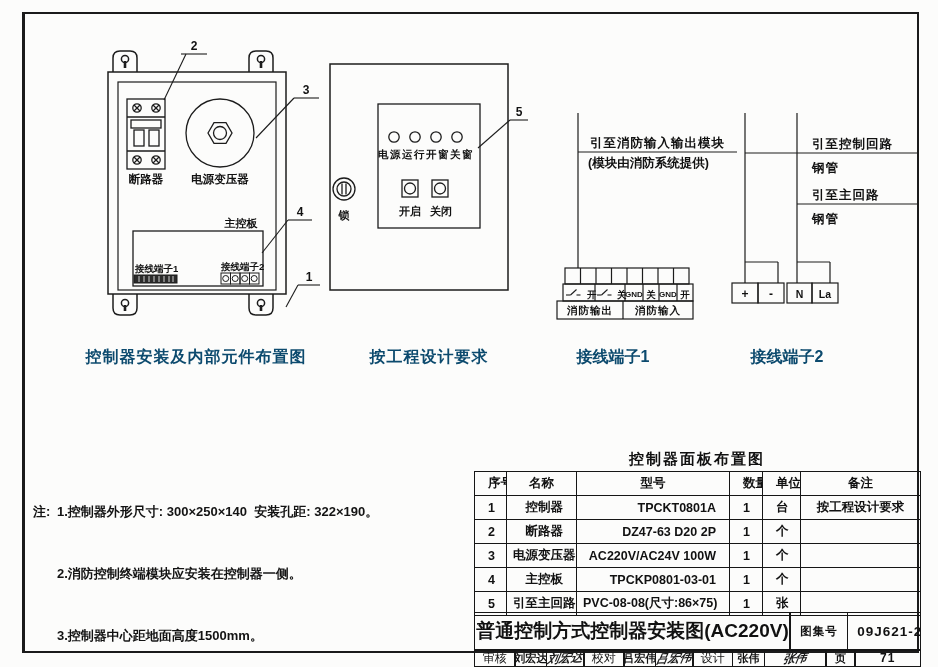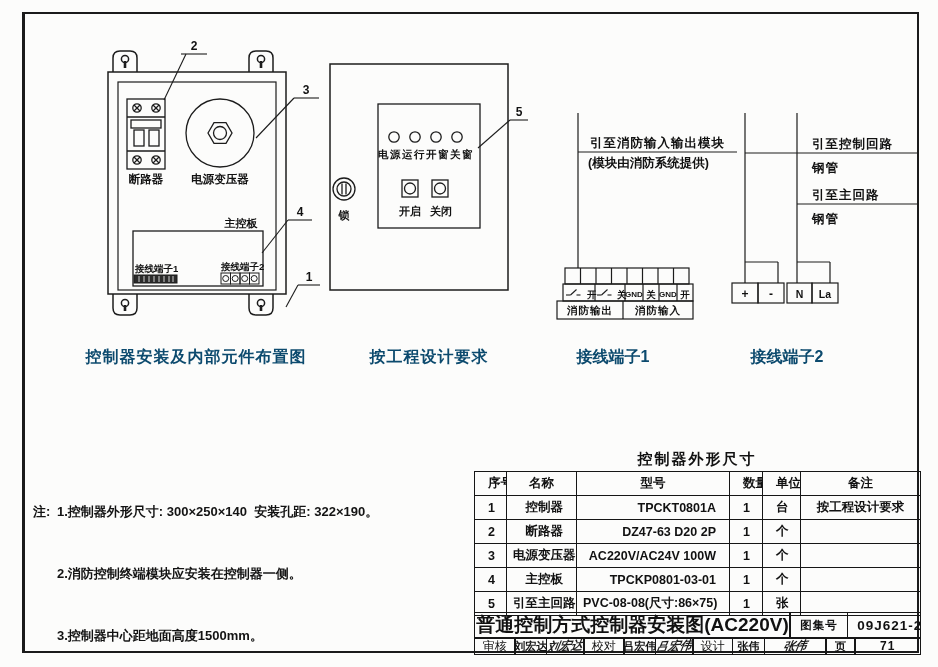--- a/index.html
+++ b/index.html
@@ -268,7 +268,7 @@
     
   </div>
 
-  <div class="tbl-title">控制器外形尺寸</div>
+  <div class="tbl-title">控制器面板布置图</div>
   <table class="materials">
     <colgroup>
       <col style="width:32px">

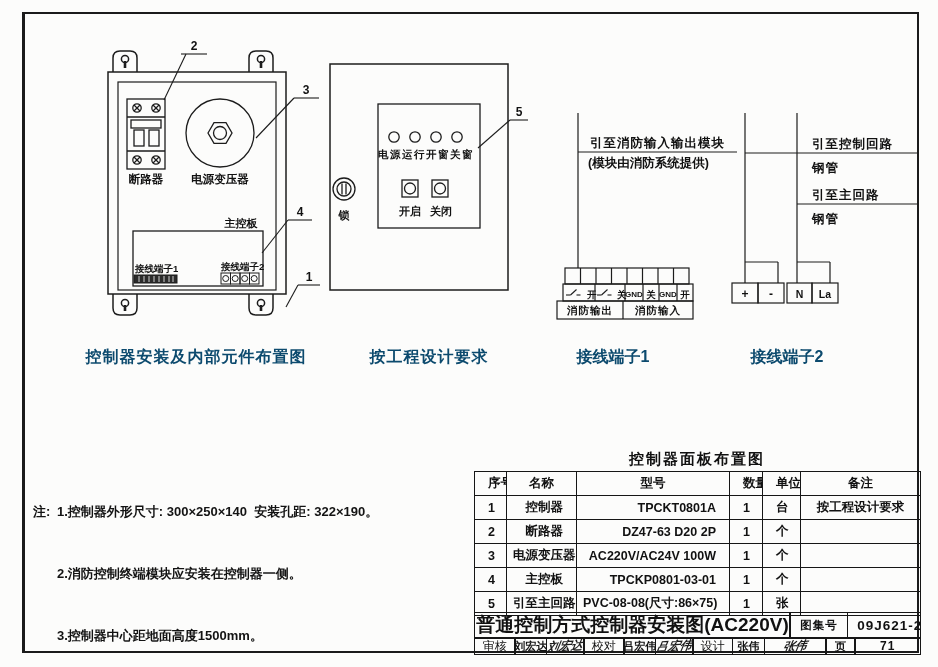--- a/index.html
+++ b/index.html
@@ -23,7 +23,7 @@
         text-align:center;overflow:hidden;white-space:nowrap;font-weight:600;}
   table.materials td.l{text-align:right;padding-left:6px;}
   .tblock{position:absolute;left:474px;top:612px;width:447px;height:43px;box-sizing:border-box;}
-  .tb-row1{display:flex;height:25px;border-radius:6px;}
+  .tb-row1{display:flex;height:37px;border-radius:6px;}
   .tb-row2{display:flex;height:18px;}
   .tb-cell{box-sizing:border-box;border:1.6px solid #161616;display:flex;align-items:center;
         justify-content:center;overflow:hidden;white-space:nowrap;}

